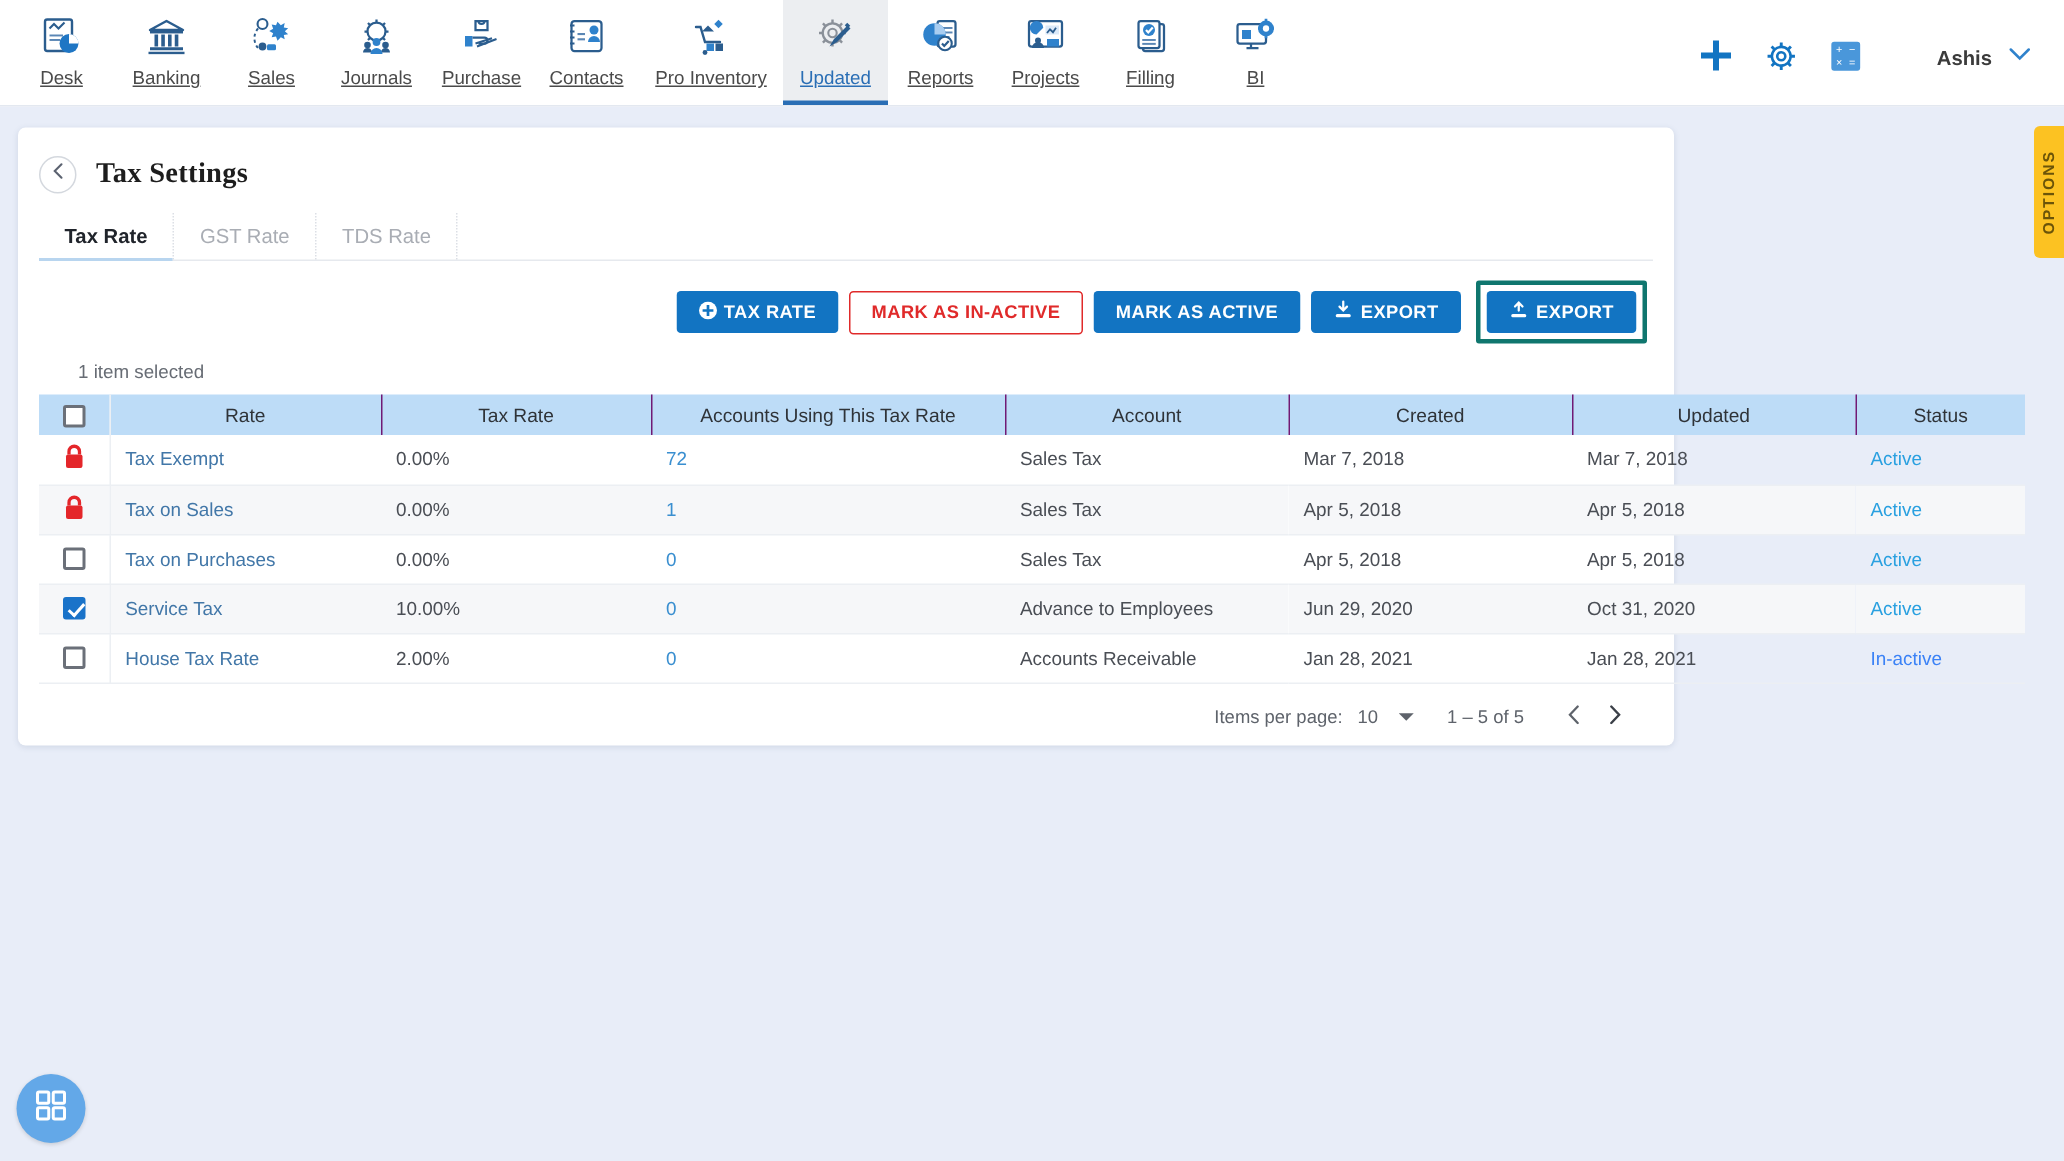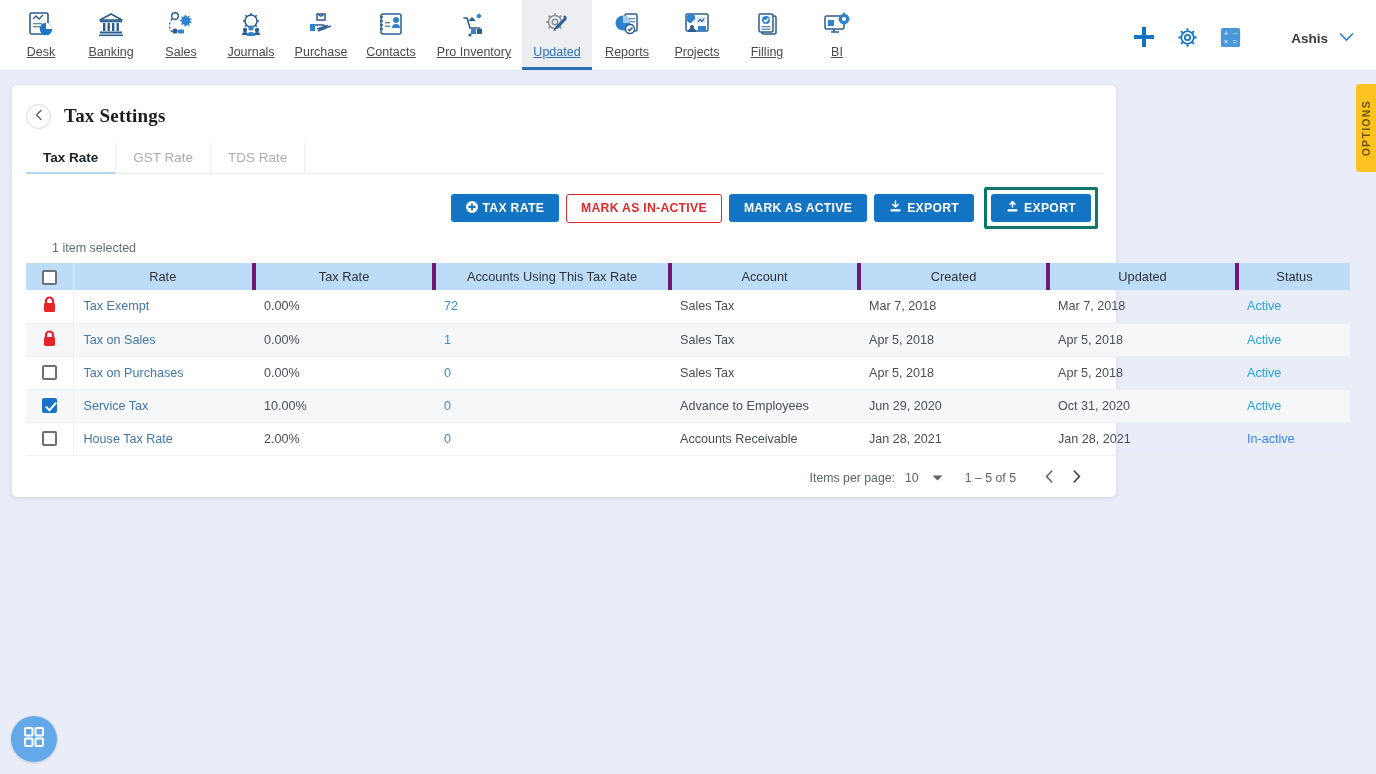--- a/index.html
+++ b/index.html
@@ -180,7 +180,7 @@
     font-weight: normal;
     height: 27px;
     text-align: center;
-    border-right: 4px solid #701a75;
+    border-right: 1px solid #701a75;
   }
   thead th:last-child { border-right: none; }
   tbody td {

